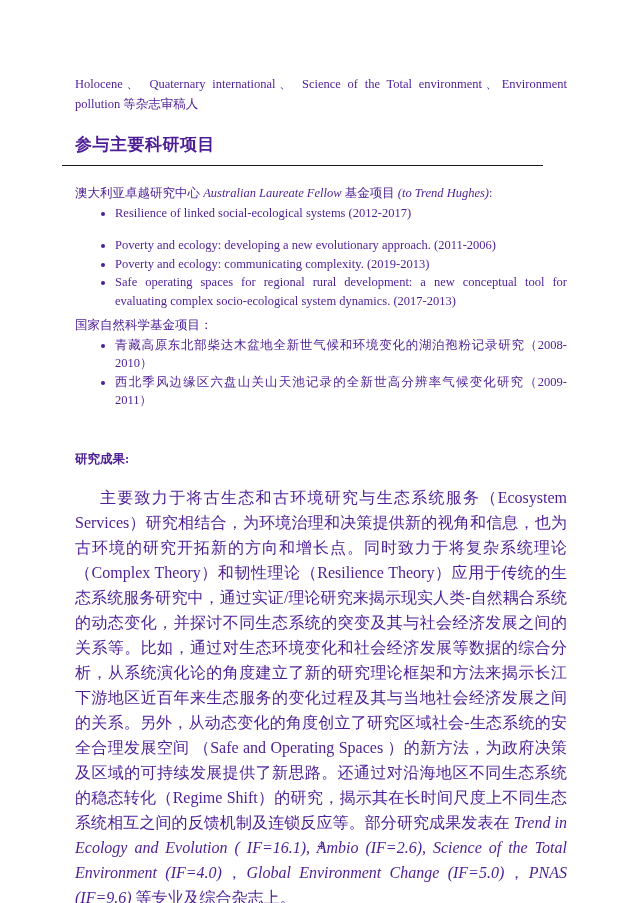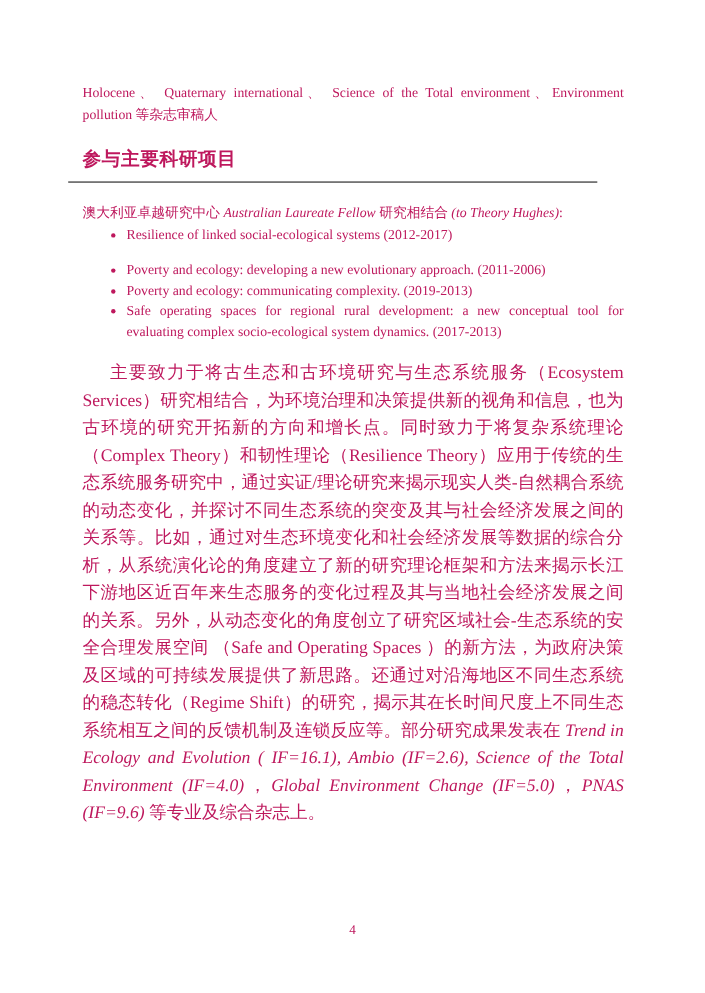--- a/index.html
+++ b/index.html
@@ -13,7 +13,7 @@
     height: 903px;
     background: #ffffff;
     font-family: "Liberation Serif", "DejaVu Serif", serif;
-    color: #be185d;
+    color: #4c1d95;
     overflow: hidden;
   }
   .content {

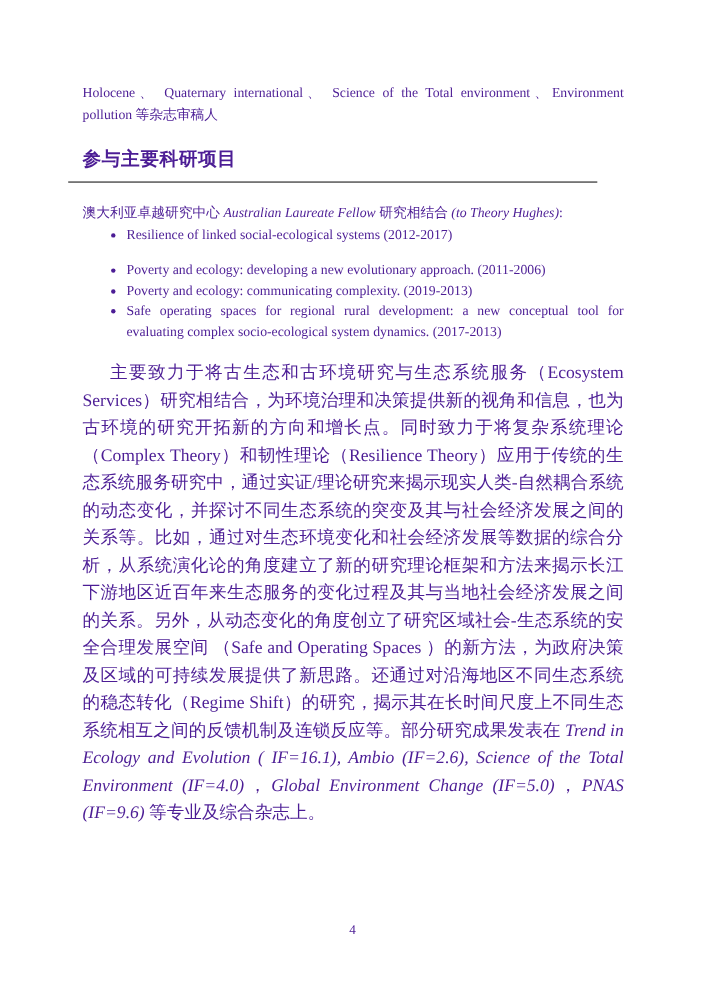--- a/index.html
+++ b/index.html
@@ -94,7 +94,7 @@
     <div class="heading-rule"></div>
 
     <div class="group g1">
-      <p class="group-title"><span>澳大利亚卓越研究中心 </span><i>Australian Laureate Fellow</i><span> 研究相结合 </span><i>(to Theory Hughes)</i><span>:</span></p>
+      <p class="group-title"><span>澳大利亚卓越研究中心 </span><i>Australian Laureate Fellow</i><span> 基金项目 </span><i>(to Theory Hughes)</i><span>:</span></p>
       <ul class="bullets">
         <li>Resilience of linked social-ecological systems  (2012-2017)</li>
       </ul>

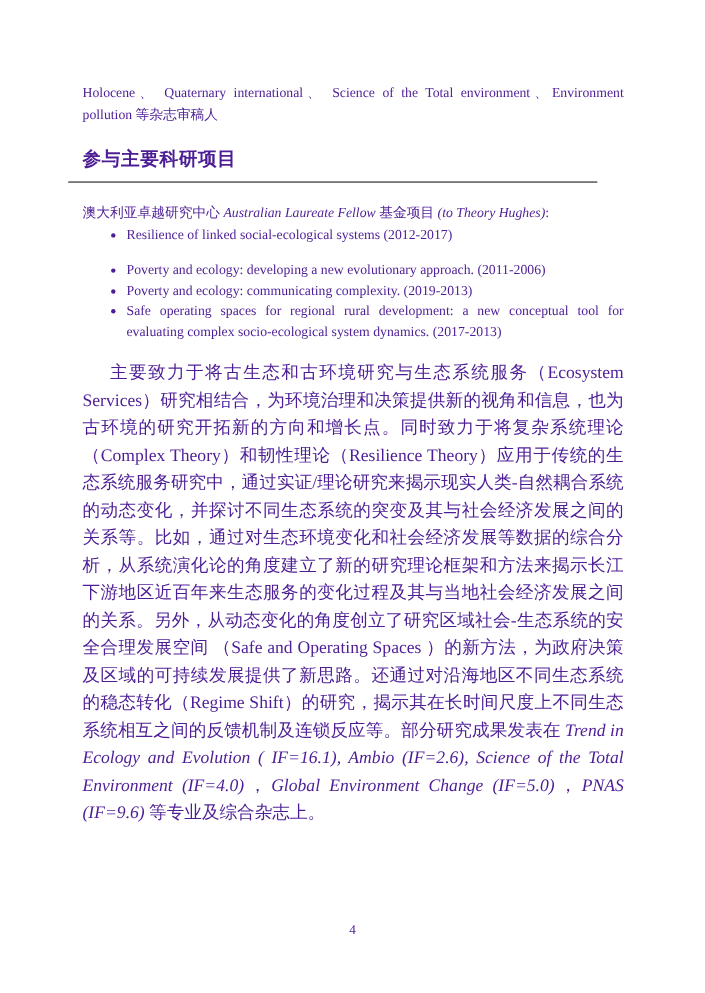--- a/index.html
+++ b/index.html
@@ -94,7 +94,7 @@
     <div class="heading-rule"></div>
 
     <div class="group g1">
-      <p class="group-title"><span>澳大利亚卓越研究中心 </span><i>Australian Laureate Fellow</i><span> 基金项目 </span><i>(to Theory Hughes)</i><span>:</span></p>
+      <p class="group-title"><span>澳大利亚卓越研究中心 </span><i>Australian Laureate Fellow</i><span> 基金项目 </span><i>(to Trend Hughes)</i><span>:</span></p>
       <ul class="bullets">
         <li>Resilience of linked social-ecological systems  (2012-2017)</li>
       </ul>

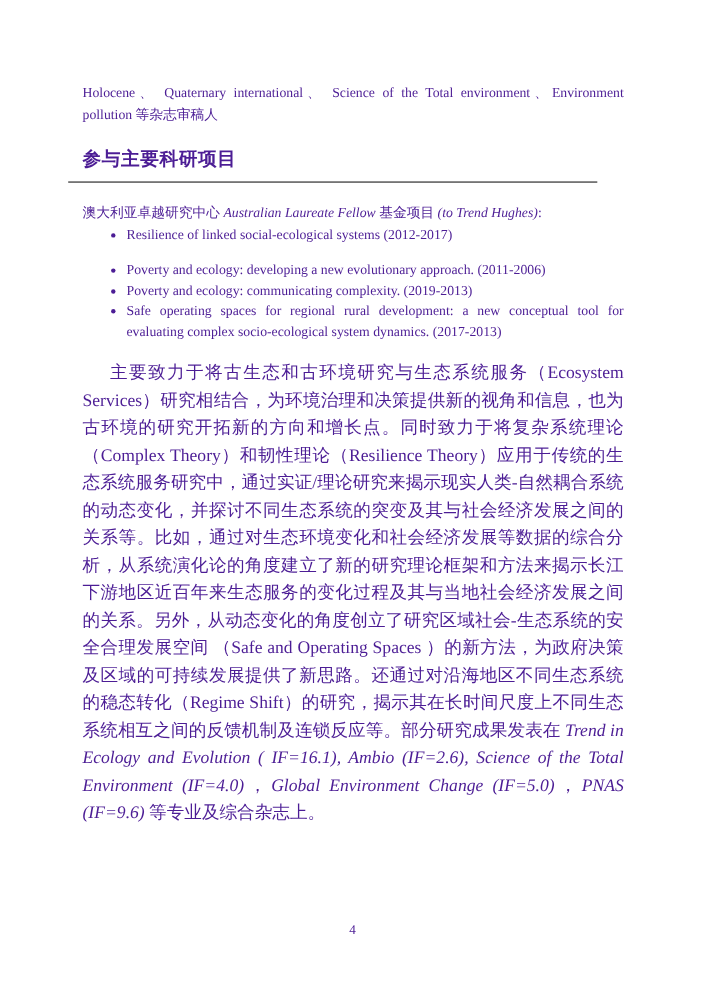--- a/index.html
+++ b/index.html
@@ -108,6 +108,13 @@
       </ul>
     </div>
 
+    <div class="group g3">
+      <p class="group-title"><span>国家自然科学基金项目：</span></p>
+      <ul class="bullets">
+        <li>青藏高原东北部柴达木盆地全新世气候和环境变化的湖泊孢粉记录研究（2008-2010）</li>
+        <li>西北季风边缘区六盘山关山天池记录的全新世高分辨率气候变化研究（2009-2011）</li>
+      </ul>
+    </div>
 
 
     <p class="results-para"><span>主要致力于将古生态和古环境研究与生态系统服务（Ecosystem Services）研究相结合，为环境治理和决策提供新的视角和信息，也为古环境的研究开拓新的方向和增长点。同时致力于将复杂系统理论（Complex Theory）和韧性理论（Resilience Theory）应用于传统的生态系统服务研究中，通过实证/理论研究来揭示现实人类-自然耦合系统的动态变化，并探讨不同生态系统的突变及其与社会经济发展之间的关系等。比如，通过对生态环境变化和社会经济发展等数据的综合分析，从系统演化论的角度建立了新的研究理论框架和方法来揭示长江下游地区近百年来生态服务的变化过程及其与当地社会经济发展之间的关系。另外，从动态变化的角度创立了研究区域社会-生态系统的安全合理发展空间 （Safe and Operating Spaces ）的新方法，为政府决策及区域的可持续发展提供了新思路。还通过对沿海地区不同生态系统的稳态转化（Regime Shift）的研究，揭示其在长时间尺度上不同生态系统相互之间的反馈机制及连锁反应等。部分研究成果发表在 </span><i>Trend in Ecology and Evolution ( IF=16.1), Ambio (IF=2.6), Science of the Total Environment (IF=4.0)</i><span>，</span><i>Global Environment Change  (IF=5.0)</i><span>，</span><i>PNAS (IF=9.6)</i><span> 等专业及综合杂志上。</span></p>

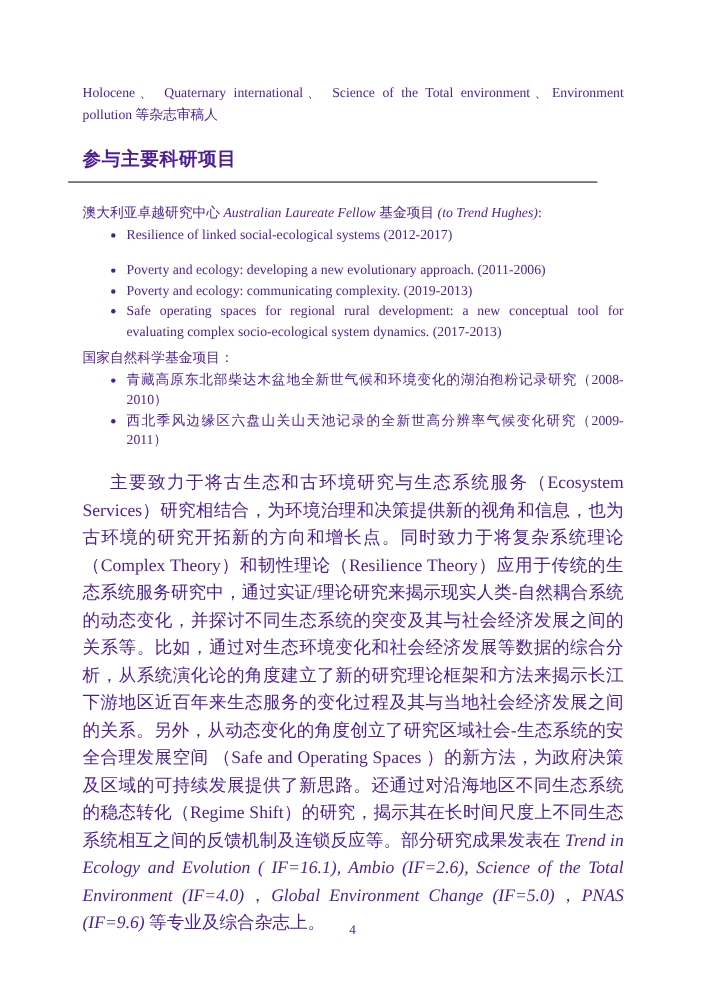--- a/index.html
+++ b/index.html
@@ -116,6 +116,7 @@
       </ul>
     </div>
 
+    <h3 class="results-heading">研究成果:</h3>
 
     <p class="results-para"><span>主要致力于将古生态和古环境研究与生态系统服务（Ecosystem Services）研究相结合，为环境治理和决策提供新的视角和信息，也为古环境的研究开拓新的方向和增长点。同时致力于将复杂系统理论（Complex Theory）和韧性理论（Resilience Theory）应用于传统的生态系统服务研究中，通过实证/理论研究来揭示现实人类-自然耦合系统的动态变化，并探讨不同生态系统的突变及其与社会经济发展之间的关系等。比如，通过对生态环境变化和社会经济发展等数据的综合分析，从系统演化论的角度建立了新的研究理论框架和方法来揭示长江下游地区近百年来生态服务的变化过程及其与当地社会经济发展之间的关系。另外，从动态变化的角度创立了研究区域社会-生态系统的安全合理发展空间 （Safe and Operating Spaces ）的新方法，为政府决策及区域的可持续发展提供了新思路。还通过对沿海地区不同生态系统的稳态转化（Regime Shift）的研究，揭示其在长时间尺度上不同生态系统相互之间的反馈机制及连锁反应等。部分研究成果发表在 </span><i>Trend in Ecology and Evolution ( IF=16.1), Ambio (IF=2.6), Science of the Total Environment (IF=4.0)</i><span>，</span><i>Global Environment Change  (IF=5.0)</i><span>，</span><i>PNAS (IF=9.6)</i><span> 等专业及综合杂志上。</span></p>
 

